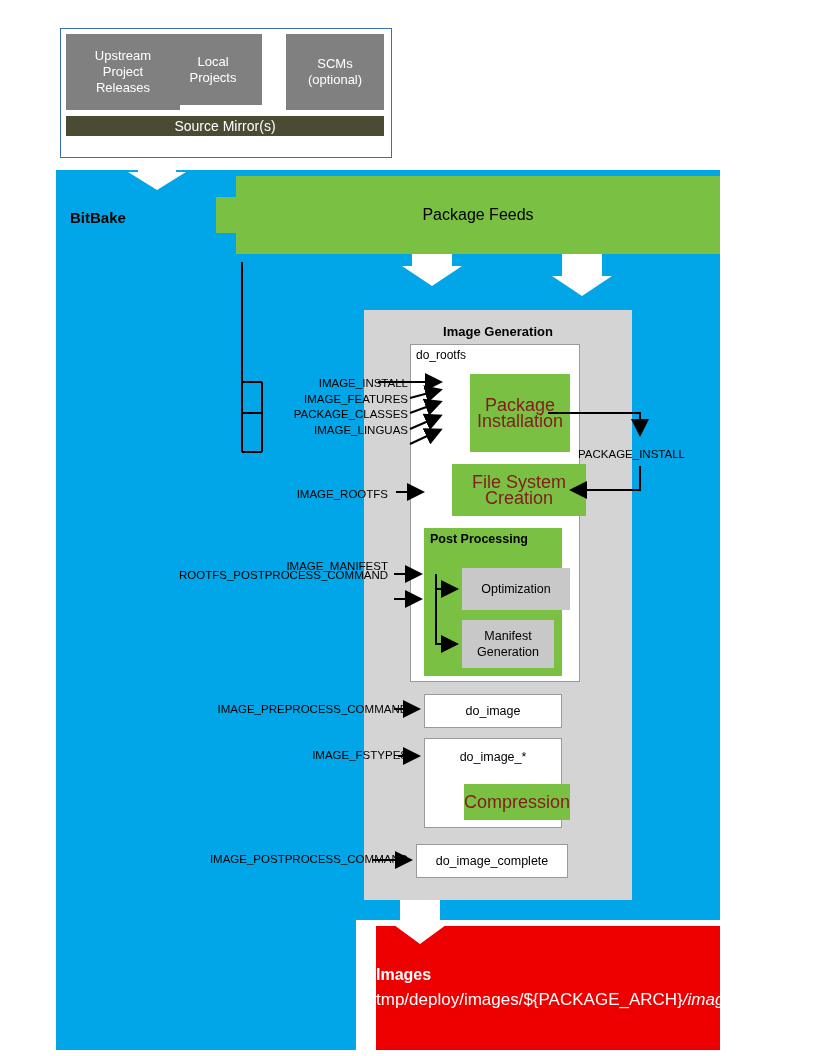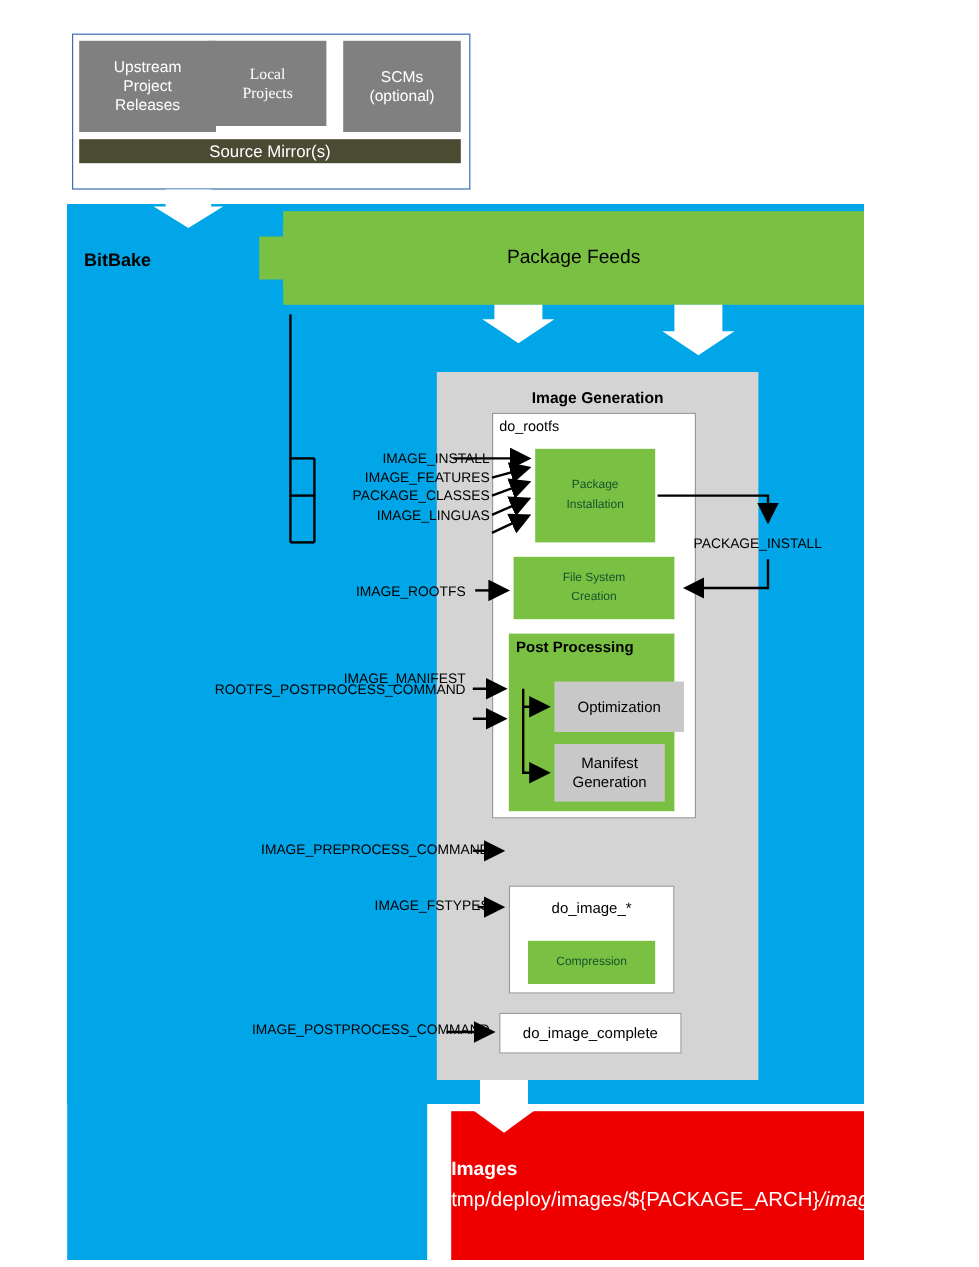--- a/index.html
+++ b/index.html
@@ -38,7 +38,7 @@
   }
   .src-chip span { display: block; }
   .src-upstream { left: 66px; top: 34px; width: 114px; height: 76px; }
-  .src-local    { left: 174px; top: 34px; width: 98px; height: 71px; font-family: Liberation Serif, serif; }
+  .src-local    { left: 164px; top: 34px; width: 98px; height: 71px; }
   .src-scms     { left: 286px; top: 34px; width: 98px; height: 76px; }
 
   .source-mirror {

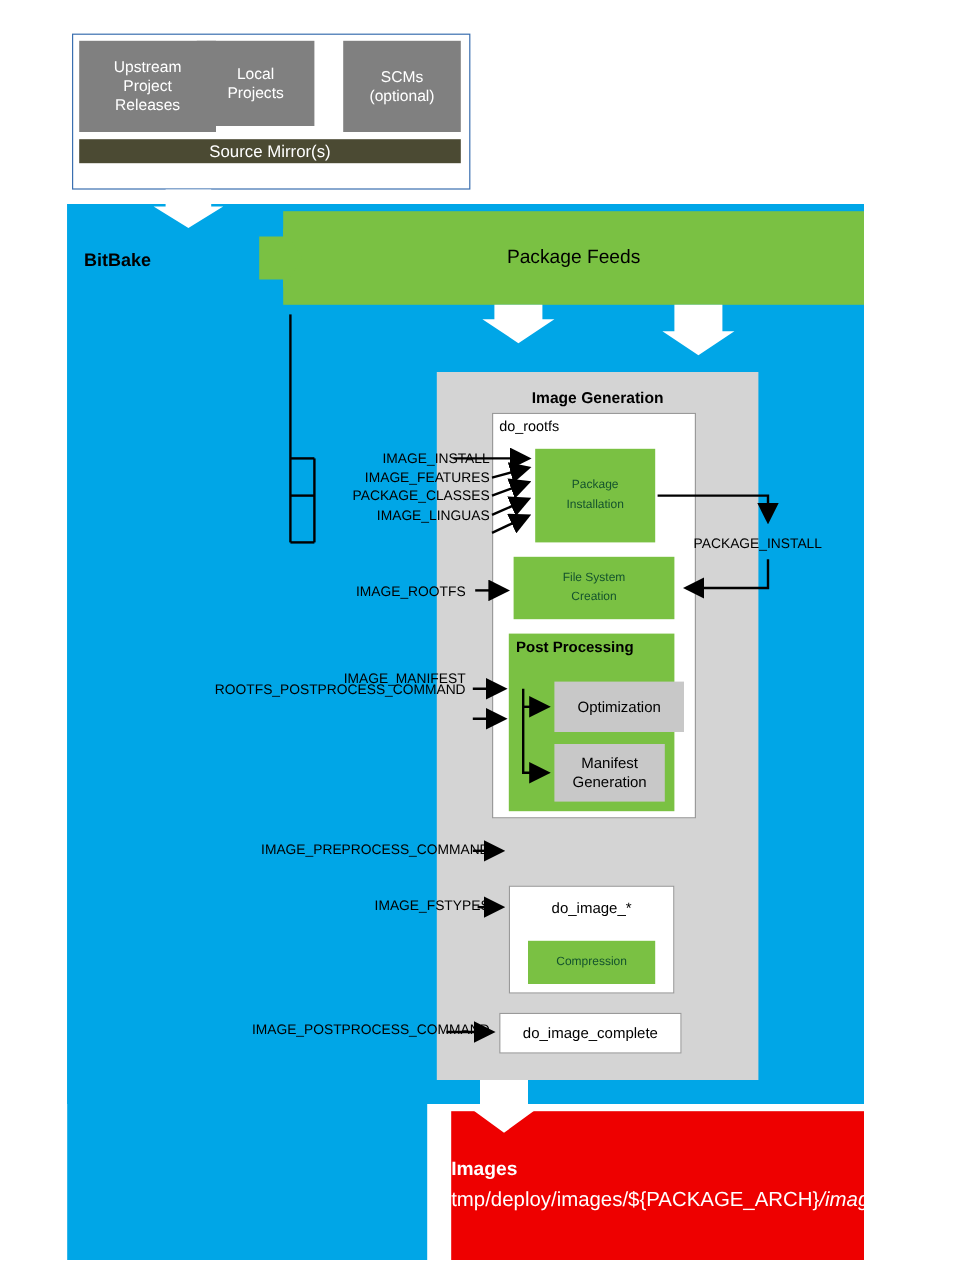--- a/index.html
+++ b/index.html
@@ -103,11 +103,11 @@
 
   .green-box {
     background: #7ac143;
-    color: #14532d;
-    font-size: 10px;
+    color: #7f1d1d;
+    font-size: 18px;
     line-height: 16px;
     text-align: center;
-    display: flex; align-items: center; justify-content: center;
+    display: flex; align-items: center; justify-content: center; margin-left: 24px;
   }
   .grey-inner {
     background: #c8c8c8;

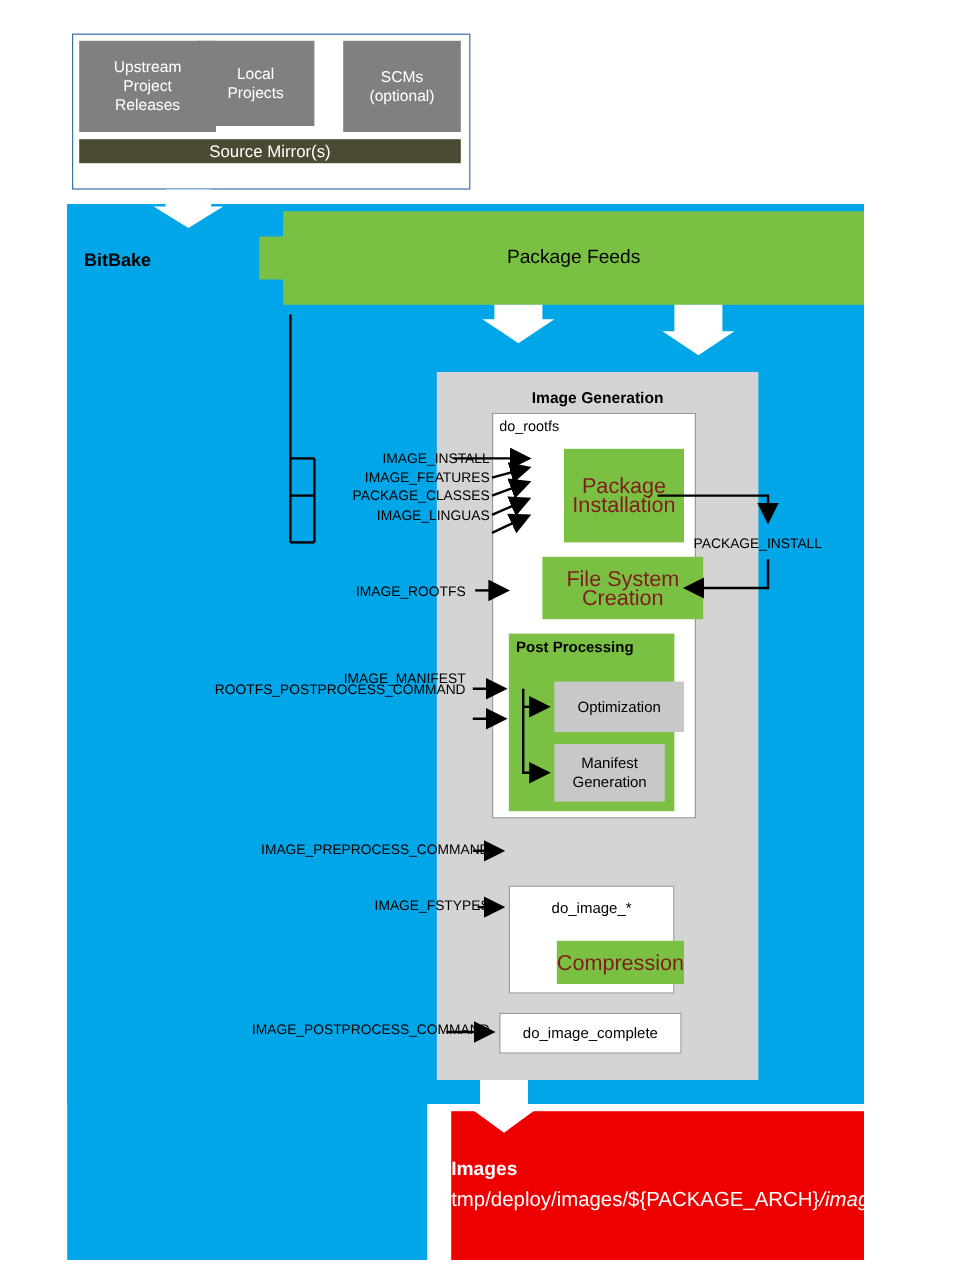--- a/index.html
+++ b/index.html
@@ -253,6 +253,9 @@
     </div>
   </div>
 
+  <div class="abs white-box do-image-box">
+    <span>do_image</span>
+  </div>
 
   <div class="abs white-box do-image-star-box"></div>
   <div class="abs do-image-star-label">do_image_*</div>

